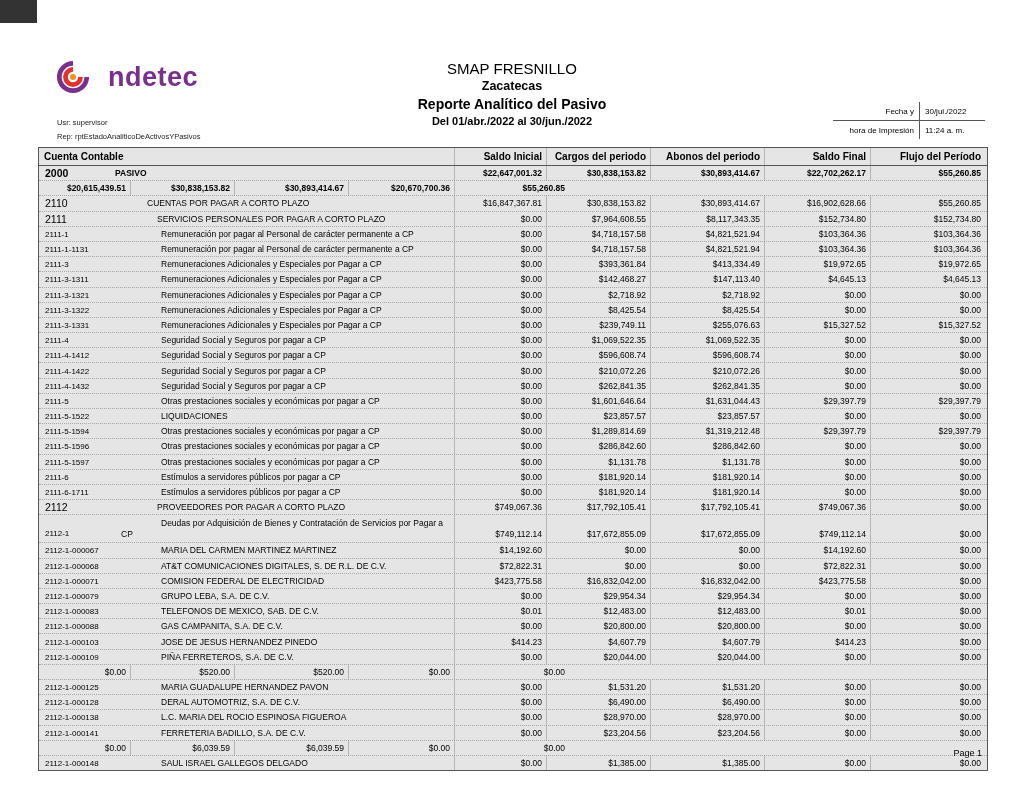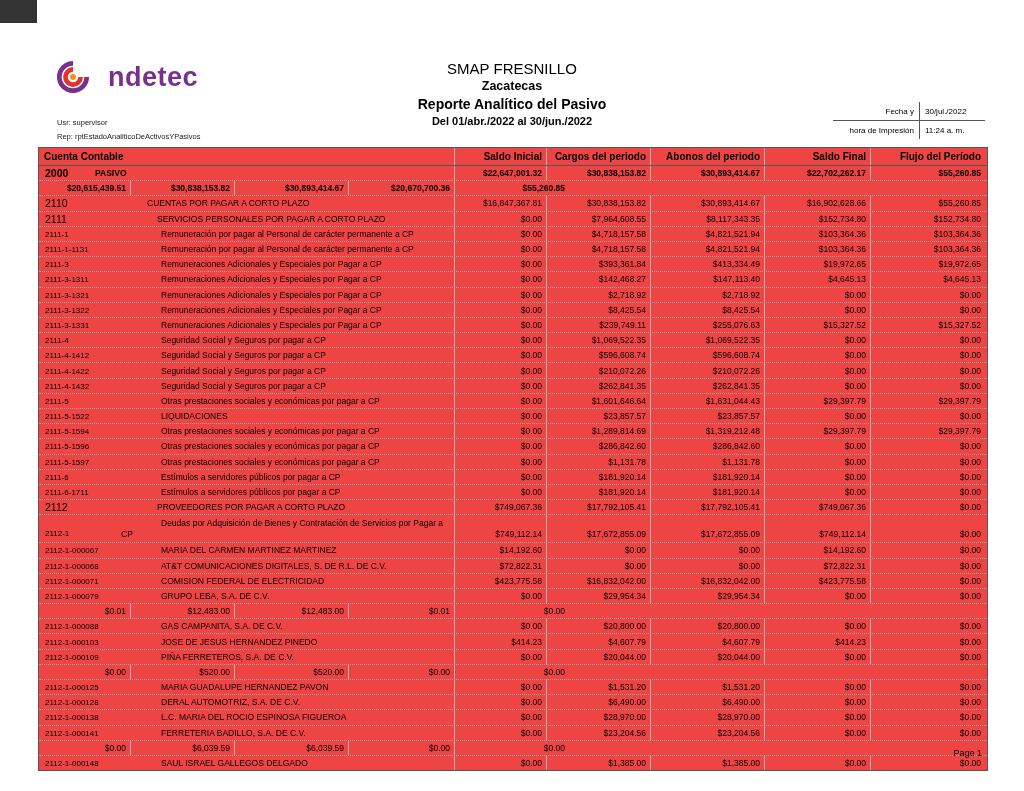--- a/index.html
+++ b/index.html
@@ -30,7 +30,7 @@
   .pi-value{width:60px;display:flex;align-items:center;padding-left:5px}
 
   
-  .report-table{position:absolute;left:38px;top:147px;width:948px;border:1px solid #555;background:#ef4444}
+  .report-table{position:absolute;left:38px;top:147px;width:948px;border:1px solid #555;background:#e5e5e5}
   .trow{display:flex;align-items:center;height:14.2px;border-bottom:1px dotted #a8a8a8;font-size:8.5px}
   .trow:last-child{border-bottom:none}
   .thead{height:17px;border-bottom:1px solid #555;font-weight:bold;font-size:10px}

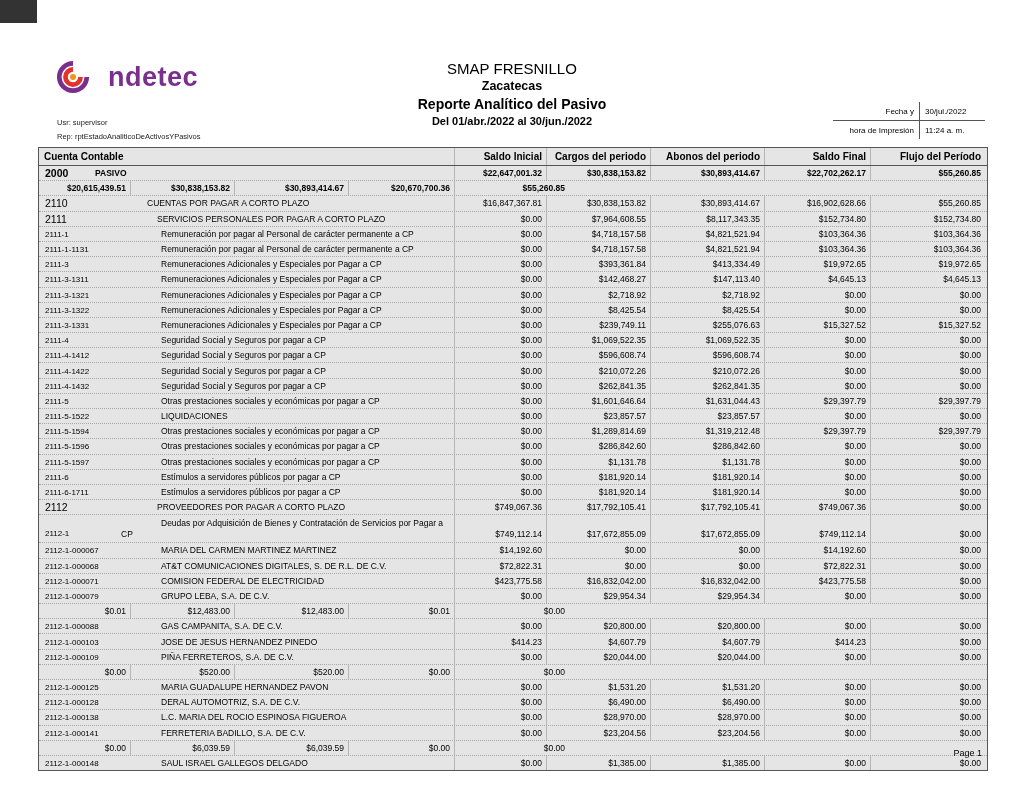--- a/index.html
+++ b/index.html
@@ -46,7 +46,7 @@
   .total{font-weight:bold}
   .total .code,.section .code{font-size:10.5px}
   .name{display:block;white-space:nowrap;font-size:8.5px}
-  .lvl0{margin-left:56px}
+  .lvl0{margin-left:76px}
   .lvl1{margin-left:92px}
   .lvl2{margin-left:108px}
   .lvl3{margin-left:118px}

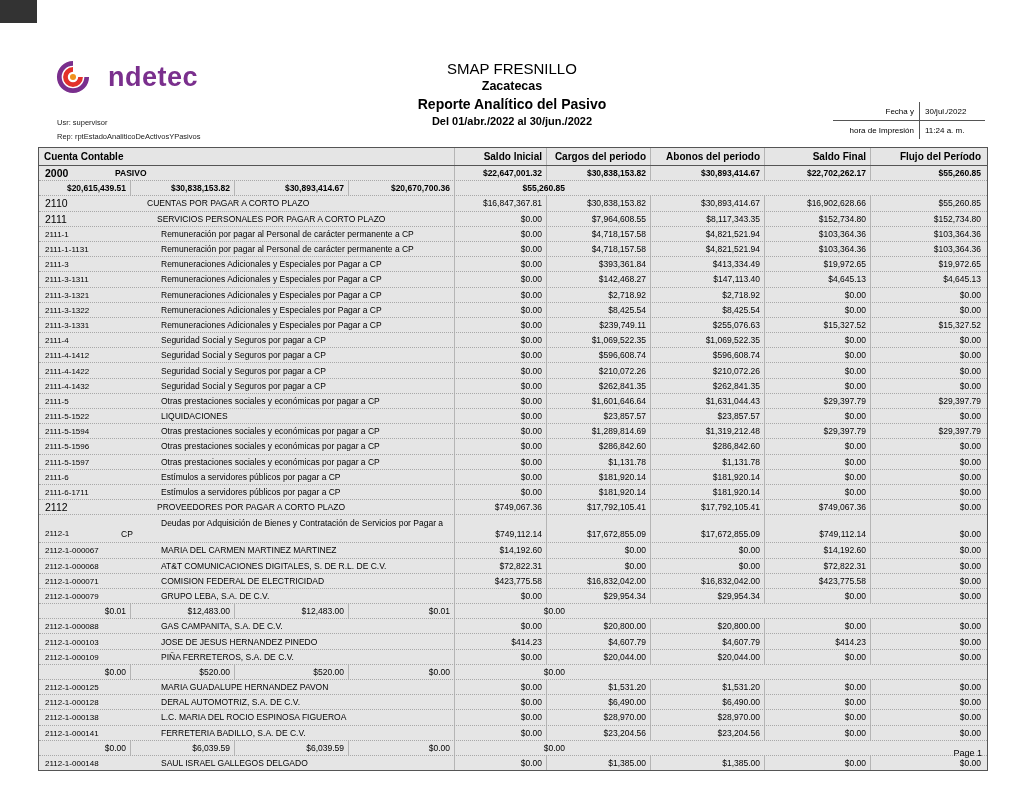--- a/index.html
+++ b/index.html
@@ -411,6 +411,10 @@
         <div class="cell num c4">$0.00</div>
       </div>
       <div class="trow detail">
+        <div class="cell acct">
+          <span class="code">2112-1-000083</span>
+          <span class="name lvl4">TELEFONOS DE MEXICO, SAB. DE C.V.</span>
+        </div>
         <div class="cell num c0">$0.01</div>
         <div class="cell num c1">$12,483.00</div>
         <div class="cell num c2">$12,483.00</div>

